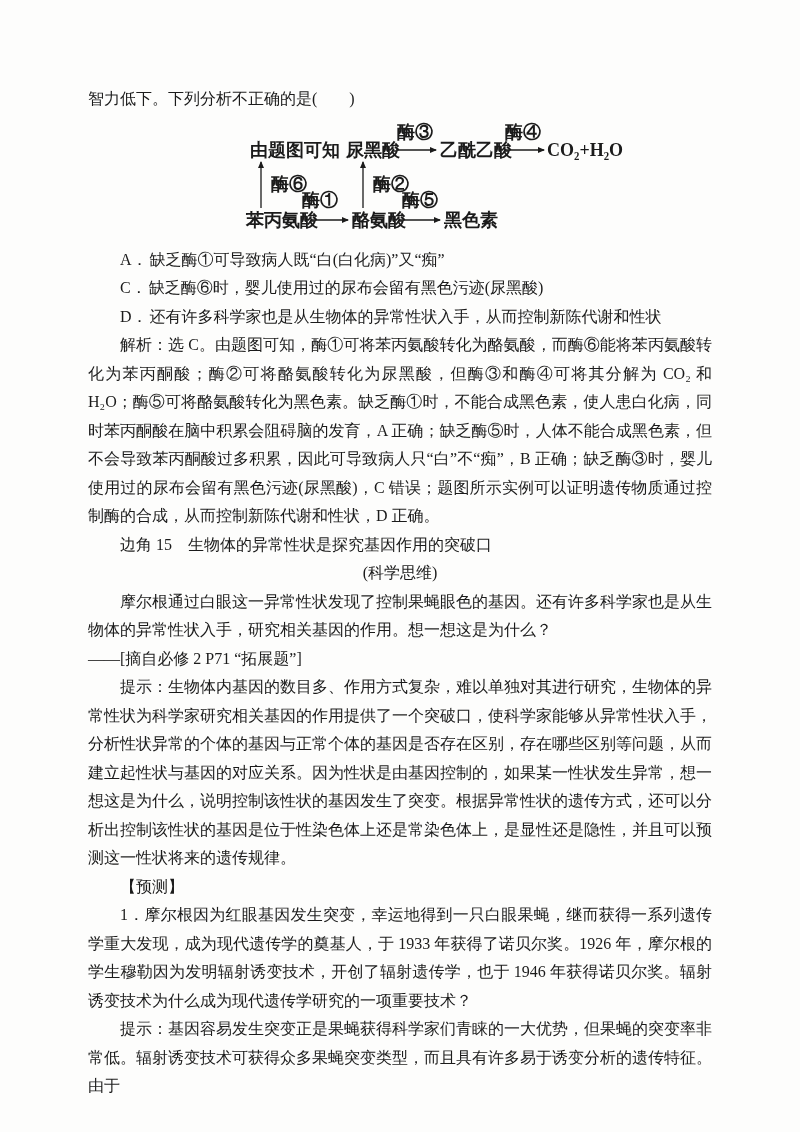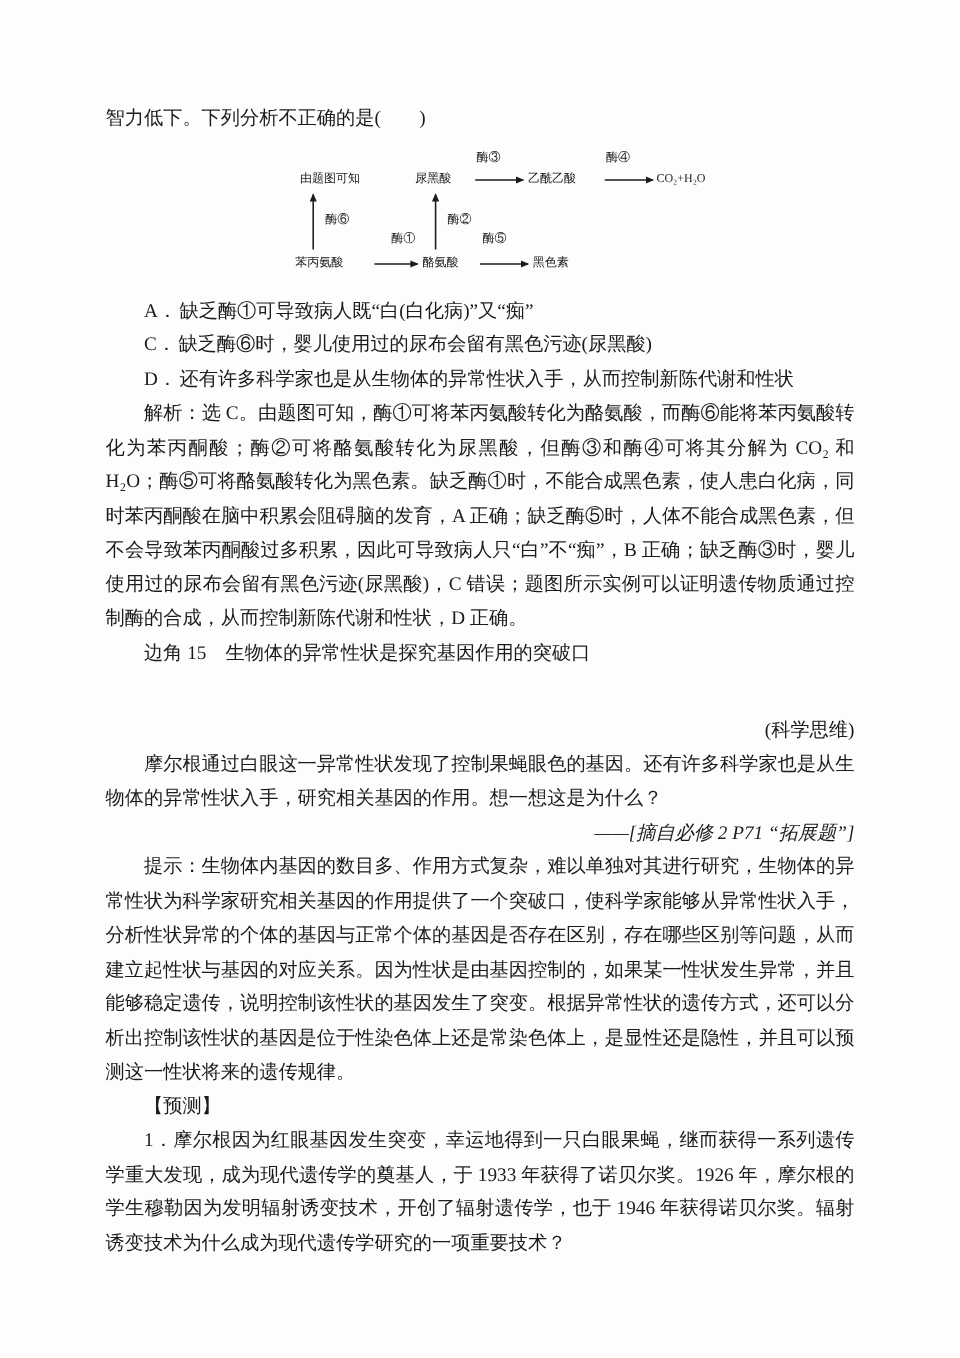--- a/index.html
+++ b/index.html
@@ -30,9 +30,9 @@
     width:448px;
     height:114px;
     margin:8px 0 10px 158px;
-    font-size:10px;
+    font-size:18px;
     line-height:20px;
-    font-weight:400;
+    font-weight:700;
   }
   .diagram .node,.diagram .enz{
     position:absolute;

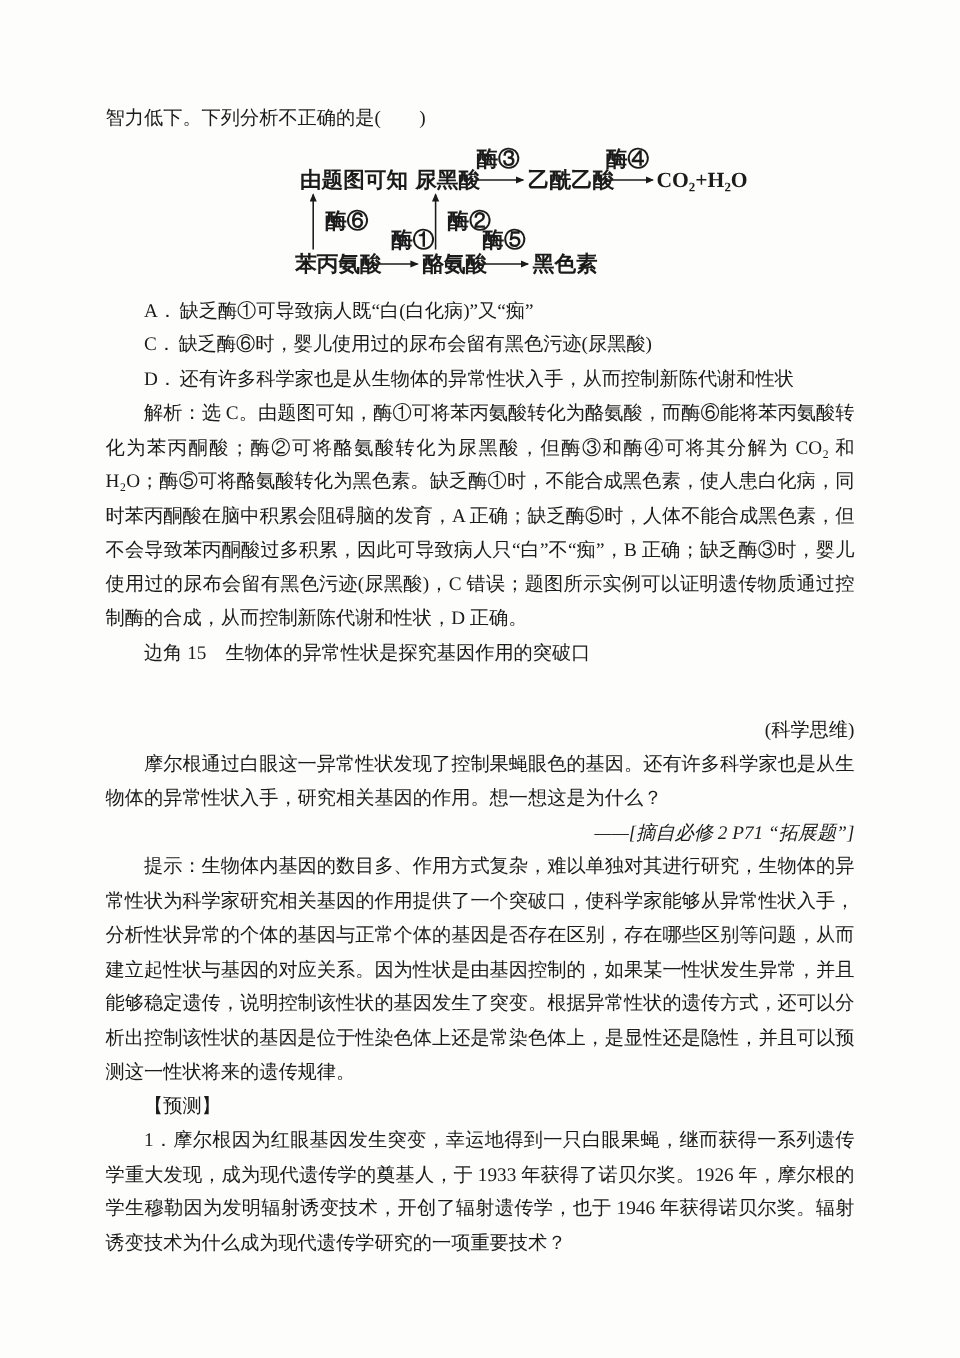--- a/index.html
+++ b/index.html
@@ -72,7 +72,7 @@
     <span class="node" style="left:301px;top:18px;">CO₂+H₂O</span>
     <span class="enz" style="left:25px;top:52px;">酶⑥</span>
     <span class="enz" style="left:127px;top:52px;">酶②</span>
-    <span class="enz" style="left:80px;top:68px;">酶①</span>
+    <span class="enz" style="left:56px;top:68px;">酶①</span>
     <span class="enz" style="left:156px;top:68px;">酶⑤</span>
     <span class="node" style="left:0px;top:88px;">苯丙氨酸</span>
     <span class="node" style="left:106px;top:88px;">酪氨酸</span>

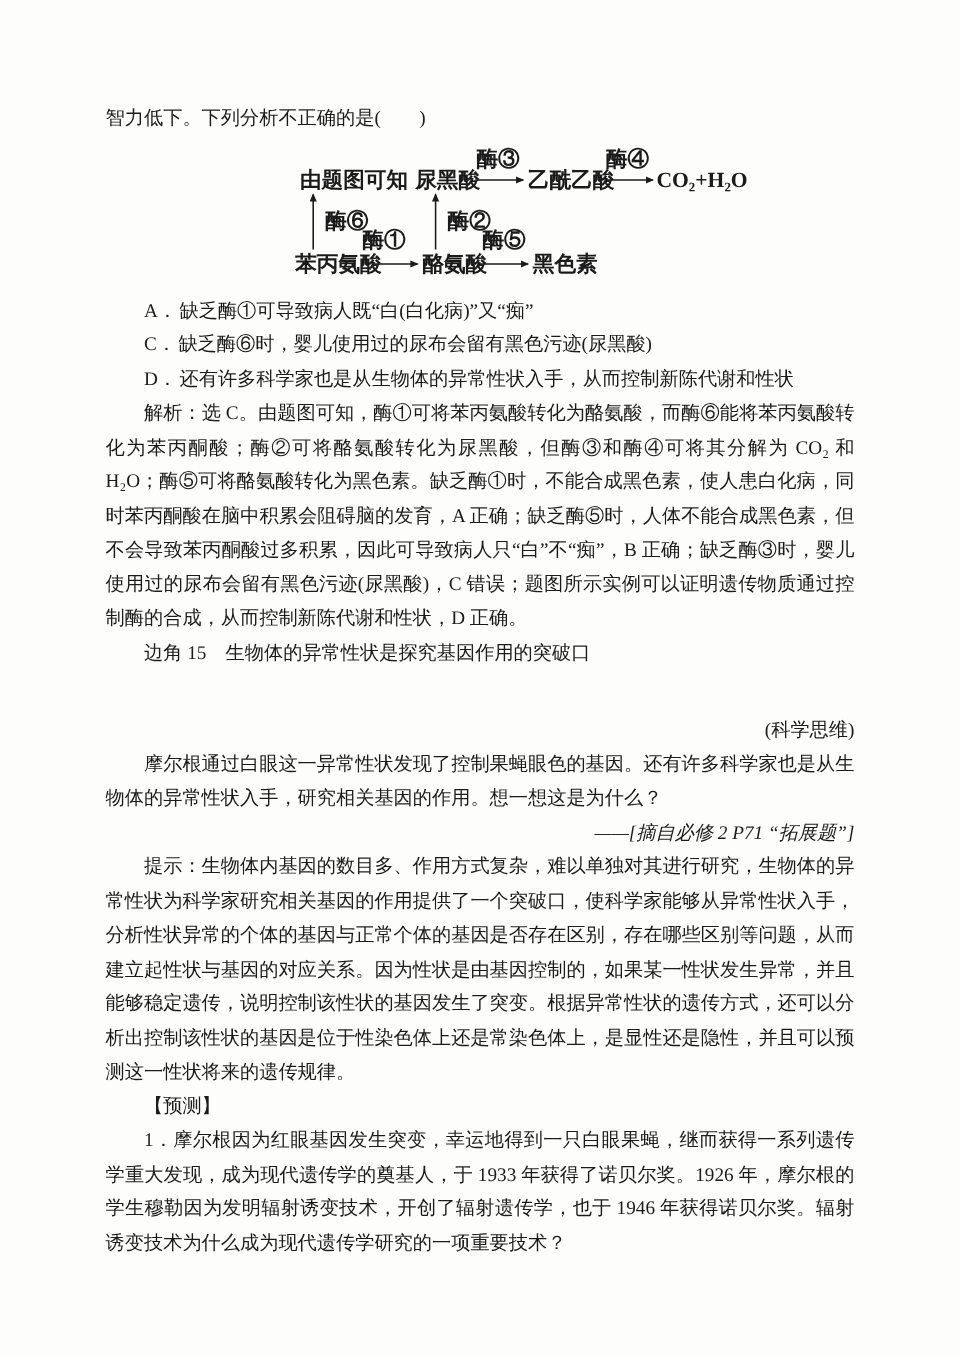--- a/index.html
+++ b/index.html
@@ -20,7 +20,7 @@
   .para{text-indent:2em;text-align:justify;}
   .noindent{text-indent:0;}
   .indent2{padding-left:2em;font-family:Liberation Serif, serif;}
-  .center{text-align:right;margin-top:36px;}
+  .center{text-align:center;}
   .right{text-align:right;font-style:italic;}
   .option{padding-left:2em;}
   .option .opt-label{margin-right:2px;}

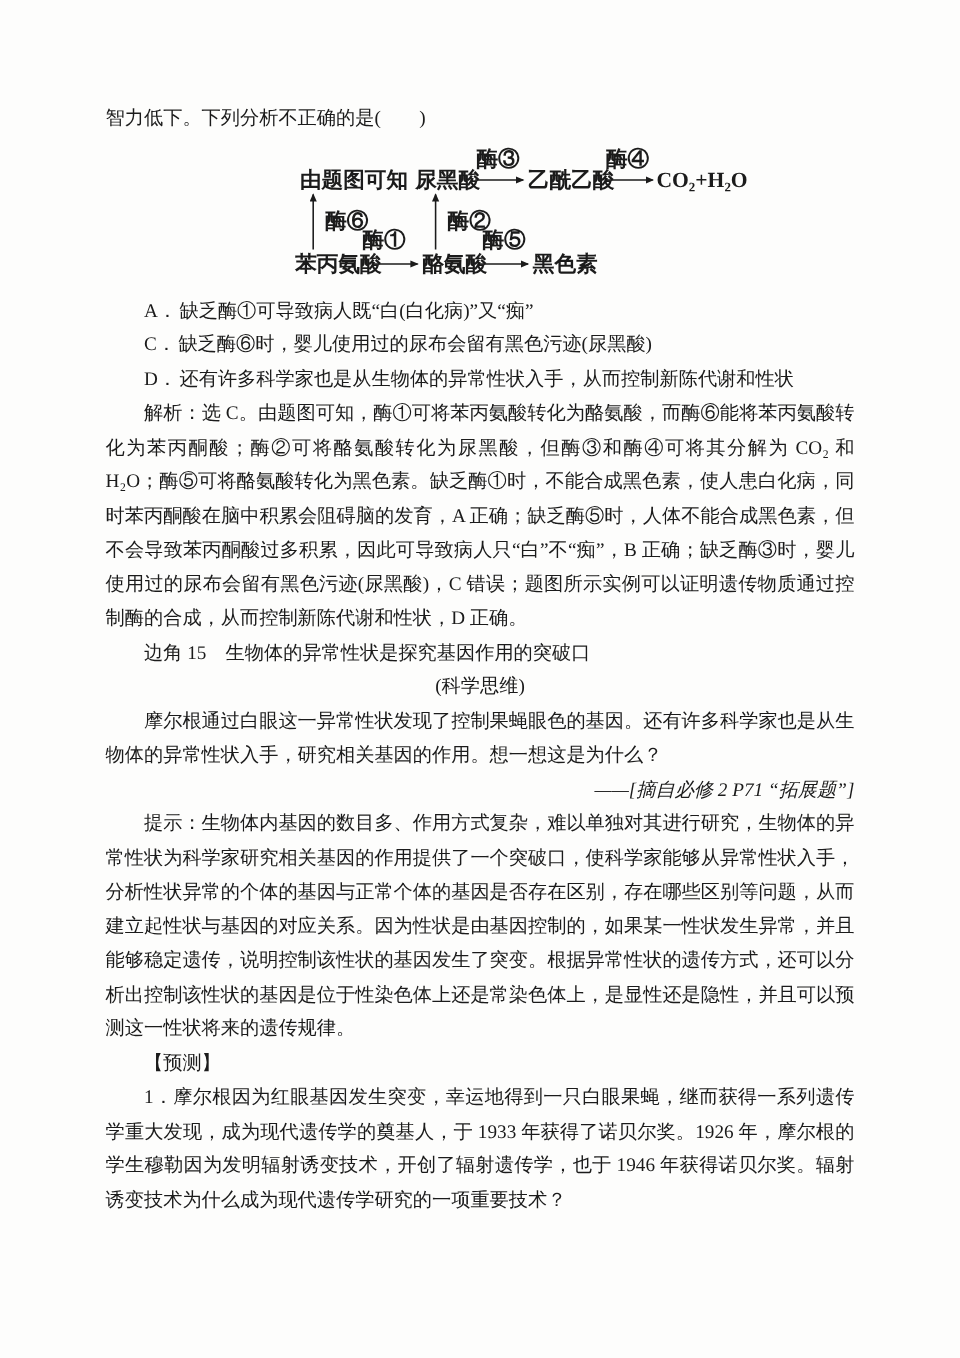--- a/index.html
+++ b/index.html
@@ -21,7 +21,7 @@
   .noindent{text-indent:0;}
   .indent2{padding-left:2em;font-family:Liberation Serif, serif;}
   .center{text-align:center;}
-  .right{text-align:right;font-style:italic;}
+  .right{text-align:left;}
   .option{padding-left:2em;}
   .option .opt-label{margin-right:2px;}
   

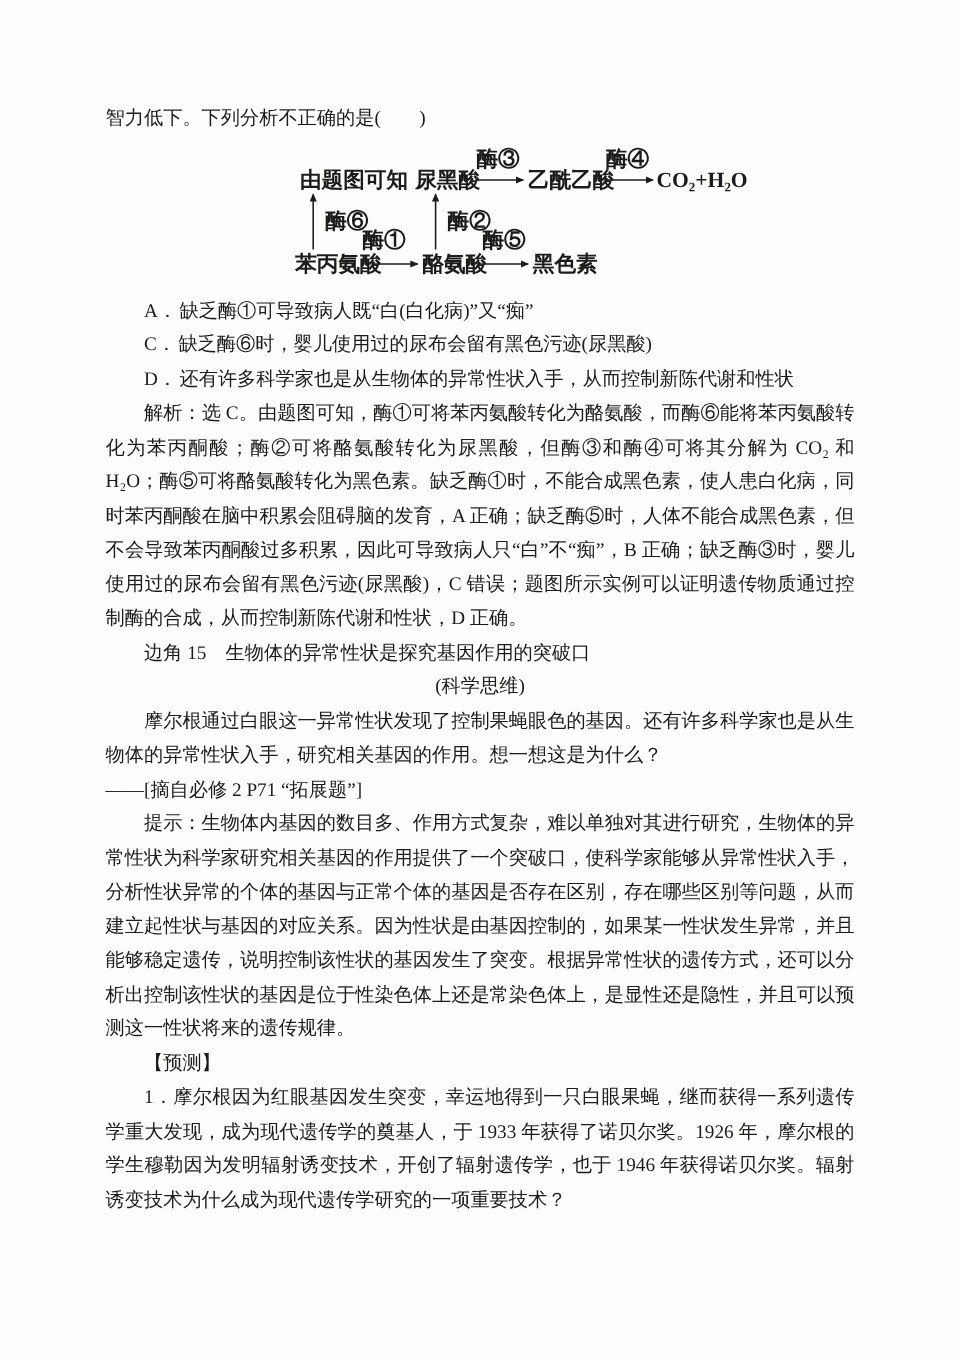--- a/index.html
+++ b/index.html
@@ -89,7 +89,7 @@
   <p class="center">(科学思维)</p>
   <p class="para">摩尔根通过白眼这一异常性状发现了控制果蝇眼色的基因。还有许多科学家也是从生物体的异常性状入手，研究相关基因的作用。想一想这是为什么？</p>
   <p class="right">——[摘自必修 2 P71 “拓展题”]</p>
-  <p class="para">提示：生物体内基因的数目多、作用方式复杂，难以单独对其进行研究，生物体的异常性状为科学家研究相关基因的作用提供了一个突破口，使科学家能够从异常性状入手，分析性状异常的个体的基因与正常个体的基因是否存在区别，存在哪些区别等问题，从而建立起性状与基因的对应关系。因为性状是由基因控制的，如果某一性状发生异常，并且能够稳定遗传，说明控制该性状的基因发生了突变。根据异常性状的遗传方式，还可以分析出控制该性状的基因是位于性染色体上还是常染色体上，是显性还是隐性，并且可以预测这一性状将来的遗传规律。</p>
+  <p class="para">提示：生物体内基因的数目多、作用方式复杂，难以单独对其进行研究，生物体的异常性状为科学家研究相关基因的作用提供了一个突破口，使科学家能够从异常性状入手，分析性状异常的个体的基因与正常个体的基因是否存在区别，存在哪些区别等问题，从而建立起性状与基因的对应关系。因为性状是由基因控制的，如果某一性状发生异常，想一想这是为什么，说明控制该性状的基因发生了突变。根据异常性状的遗传方式，还可以分析出控制该性状的基因是位于性染色体上还是常染色体上，是显性还是隐性，并且可以预测这一性状将来的遗传规律。</p>
 
   <p class="indent2">【预测】</p>
   <p class="para">1．摩尔根因为红眼基因发生突变，幸运地得到一只白眼果蝇，继而获得一系列遗传学重大发现，成为现代遗传学的奠基人，于 1933 年获得了诺贝尔奖。1926 年，摩尔根的学生穆勒因为发明辐射诱变技术，开创了辐射遗传学，也于 1946 年获得诺贝尔奖。辐射诱变技术为什么成为现代遗传学研究的一项重要技术？</p>

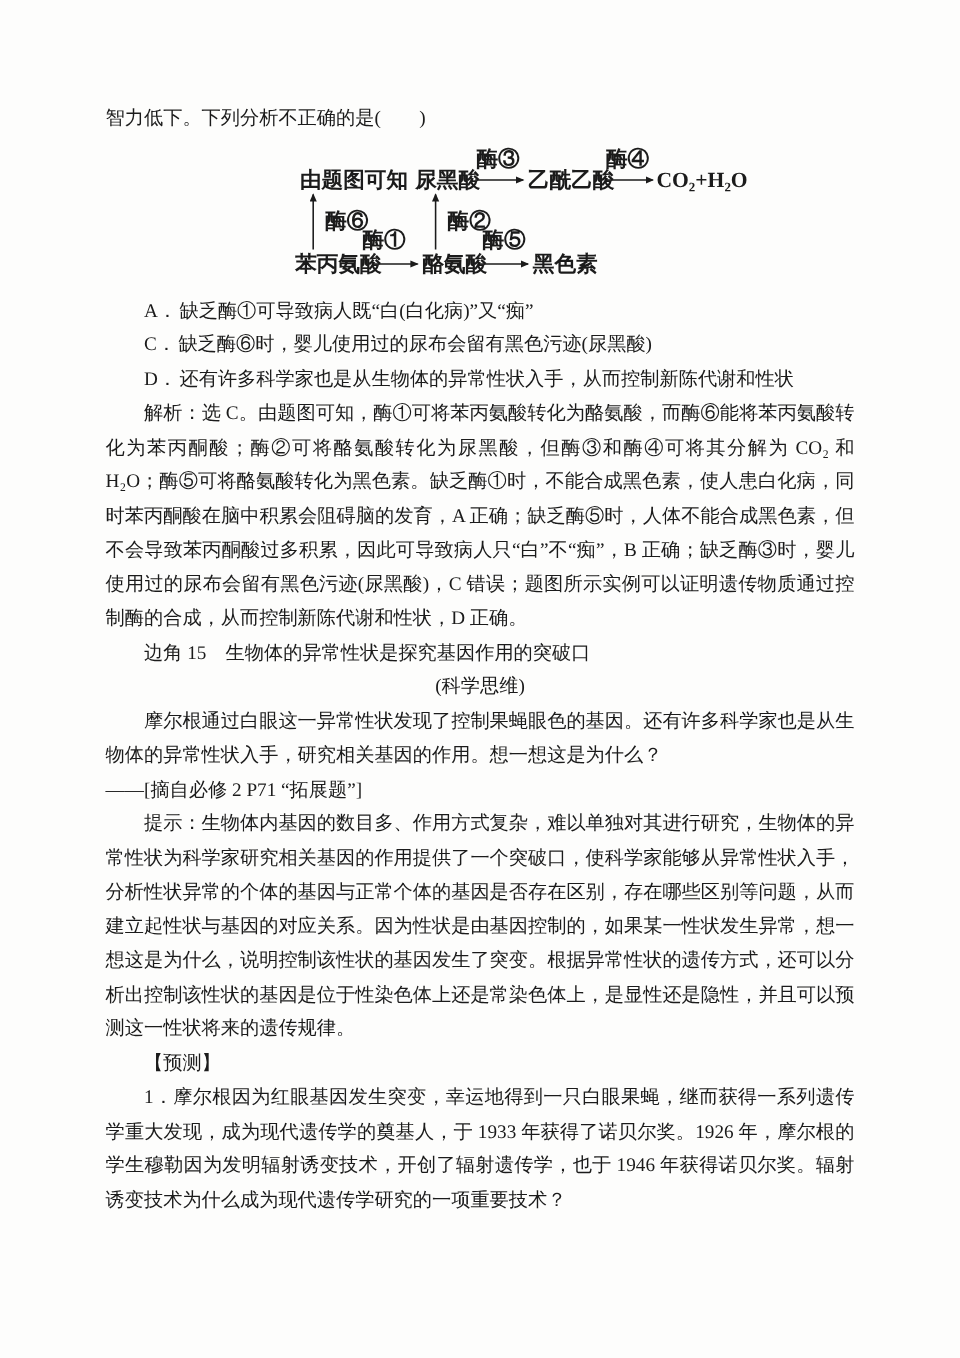--- a/index.html
+++ b/index.html
@@ -93,6 +93,7 @@
 
   <p class="indent2">【预测】</p>
   <p class="para">1．摩尔根因为红眼基因发生突变，幸运地得到一只白眼果蝇，继而获得一系列遗传学重大发现，成为现代遗传学的奠基人，于 1933 年获得了诺贝尔奖。1926 年，摩尔根的学生穆勒因为发明辐射诱变技术，开创了辐射遗传学，也于 1946 年获得诺贝尔奖。辐射诱变技术为什么成为现代遗传学研究的一项重要技术？</p>
+  <p class="para">提示：基因容易发生突变正是果蝇获得科学家们青睐的一大优势，但果蝇的突变率非常低。辐射诱变技术可获得众多果蝇突变类型，而且具有许多易于诱变分析的遗传特征。由于</p>
 
 </div>
 

